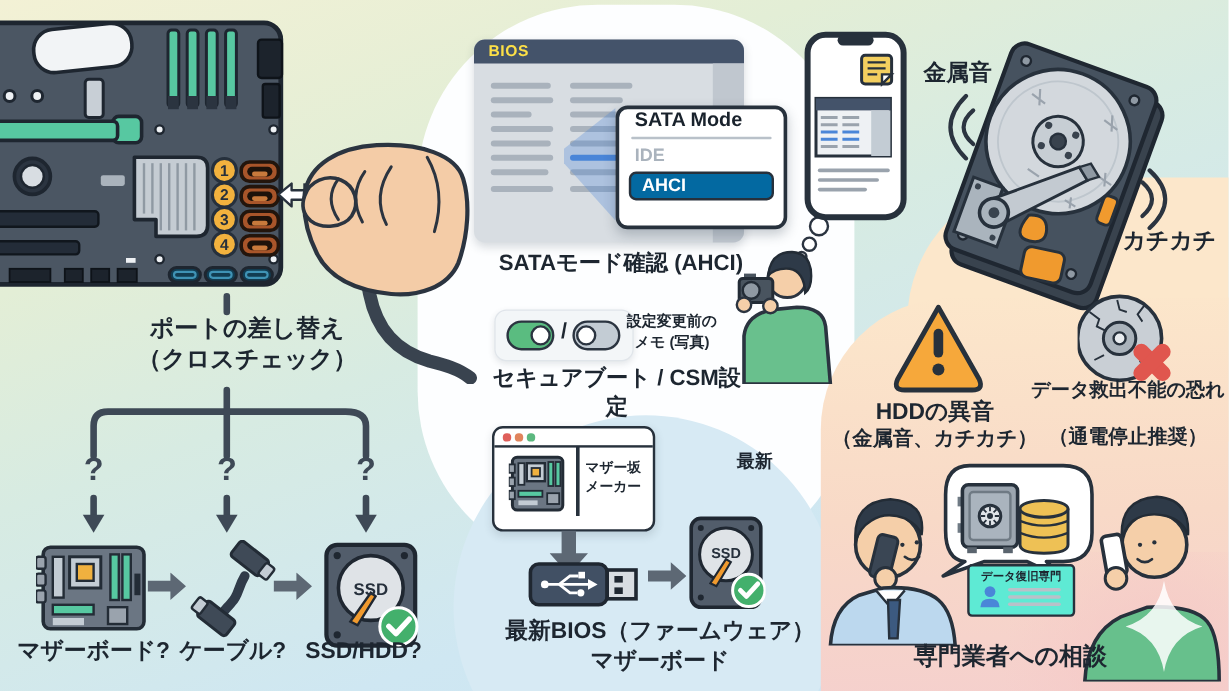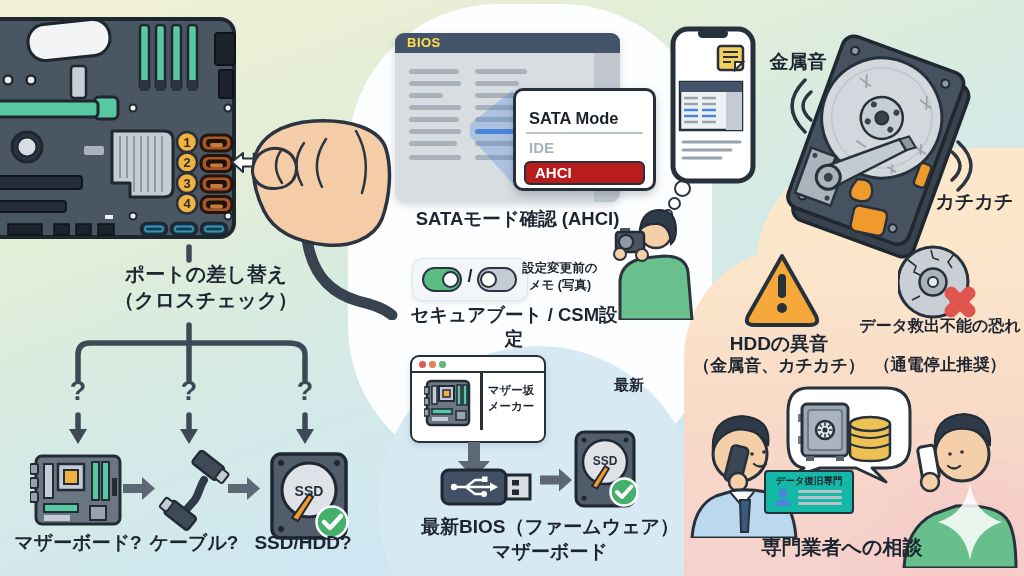--- a/index.html
+++ b/index.html
@@ -21,7 +21,7 @@
   .bios-side{position:absolute;right:0;top:20px;width:26px;bottom:0;background:#c0c7cf;border-radius:0 0 9px 0;}
   .bar{position:absolute;height:5px;border-radius:3px;background:#a9b2bc;}
   .popup{position:absolute;left:513px;top:88px;width:137px;height:97px;background:#fff;border:3px solid #27313c;border-radius:10px;box-shadow:0 4px 10px rgba(40,55,70,.25);z-index:4;}
-  .popup-title{font-size:16.5px;font-weight:bold;color:#19222c;padding:18px 0 4px 13px;}
+  .popup-title{font-size:16.5px;font-weight:bold;color:#19222c;padding:0 0 4px 13px;}
   .popup-hr{height:2px;background:#b9c1c9;margin:0 10px;border-radius:1px;}
   .popup-ide{font-size:15px;font-weight:bold;color:#aab3bd;padding:5px 0 2px 13px;}
   .popup-ahci{margin:3px 8px 0 8px;background:#b91c1c;border:2px solid #27313c;border-radius:6px;color:#fff;font-weight:bold;font-size:15px;padding:1px 0 2px 9px;}

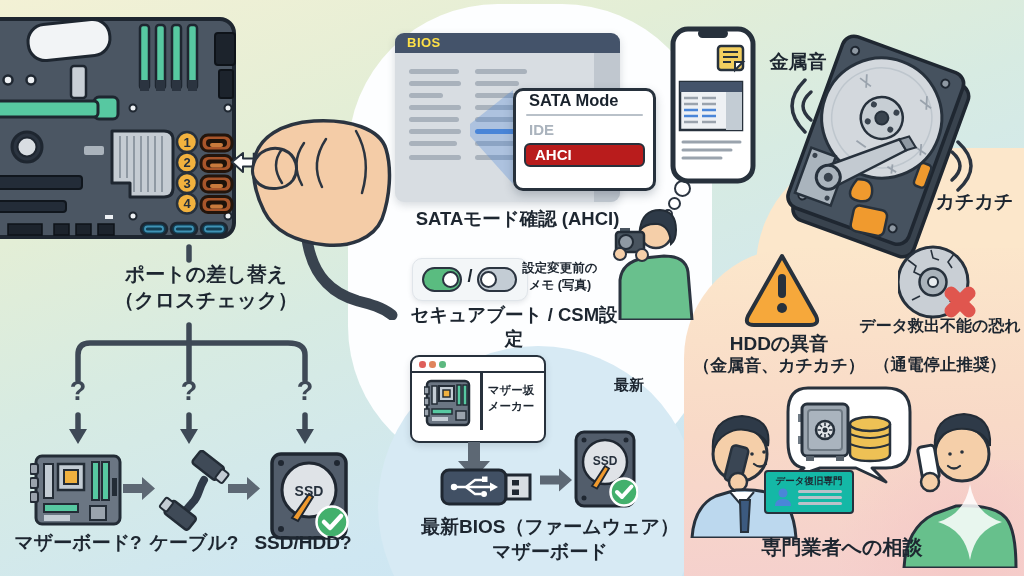--- a/index.html
+++ b/index.html
@@ -24,7 +24,7 @@
   .popup-title{font-size:16.5px;font-weight:bold;color:#19222c;padding:0 0 4px 13px;}
   .popup-hr{height:2px;background:#b9c1c9;margin:0 10px;border-radius:1px;}
   .popup-ide{font-size:15px;font-weight:bold;color:#aab3bd;padding:5px 0 2px 13px;}
-  .popup-ahci{margin:3px 8px 0 8px;background:#b91c1c;border:2px solid #27313c;border-radius:6px;color:#fff;font-weight:bold;font-size:15px;padding:1px 0 2px 9px;}
+  .popup-ahci{margin:3px 8px 0 8px;background:#0369a1;border:2px solid #27313c;border-radius:6px;color:#fff;font-weight:bold;font-size:15px;padding:1px 0 2px 9px;}
   
   .toggle-card{position:absolute;left:412px;top:258px;width:114px;height:41px;background:#f3f6f8;border:1px solid #e0e5ea;border-radius:10px;box-shadow:0 2px 5px rgba(40,55,70,.12);}
   .toggle{position:absolute;width:40px;height:25px;border:2.5px solid #2b3440;border-radius:14px;box-sizing:border-box;}

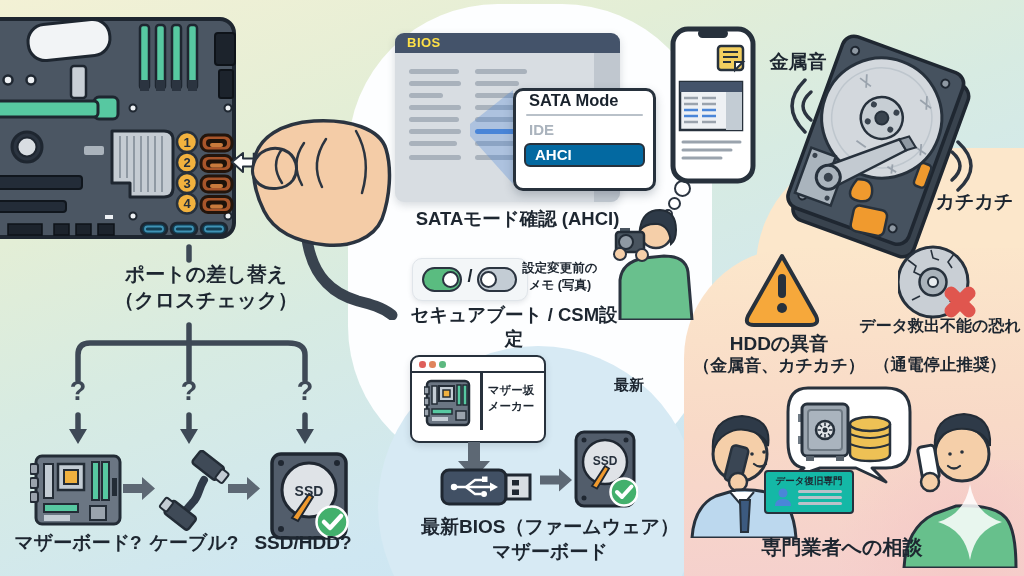--- a/index.html
+++ b/index.html
@@ -34,7 +34,7 @@
   .dot{position:absolute;top:4px;width:6.5px;height:6.5px;border-radius:50%;}
   .browser-line{position:absolute;left:0;right:0;top:14px;height:2px;background:#27313c;}
   
-  .card{position:absolute;left:764px;top:470px;width:86px;height:40px;background:#14b8a6;border:2px solid #27313c;border-radius:4px;z-index:6;}
+  .card{position:absolute;left:806px;top:470px;width:86px;height:40px;background:#5eead4;border:2px solid #27313c;border-radius:4px;z-index:6;}
   .card-line{position:absolute;left:32px;width:44px;height:2.5px;background:#b9c1c9;border-radius:2px;}
   .bubble-circle{position:absolute;background:#fff;border:2px solid #2b3440;border-radius:50%;}
 </style>

